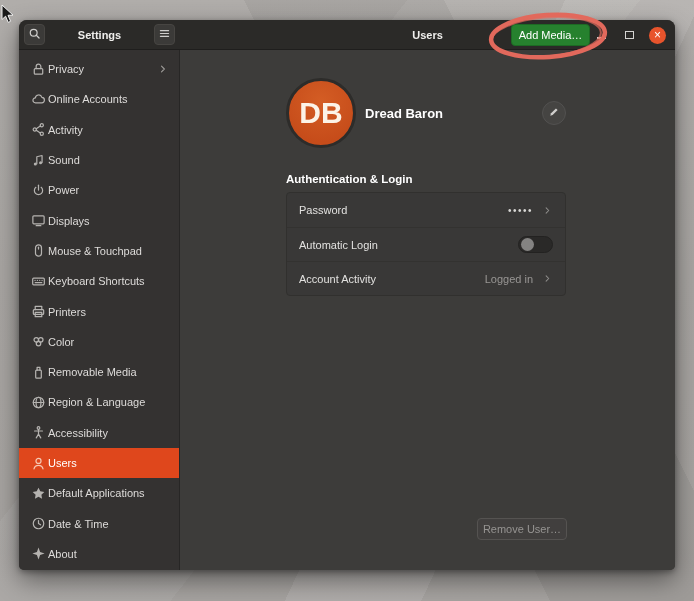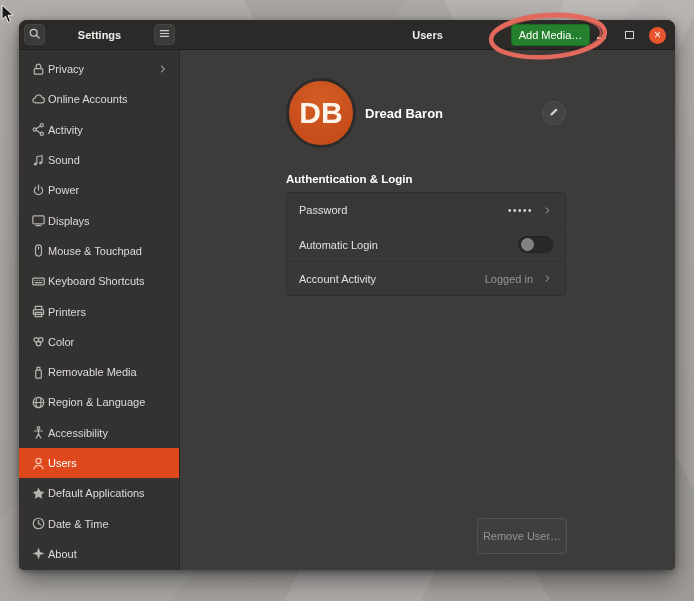--- a/index.html
+++ b/index.html
@@ -91,7 +91,7 @@
   .switch .knob { position:absolute; left:2px; top:1px; width:13px; height:13px;
     border-radius:50%; background:#848382; }
 
-  .remove-btn { position:absolute; left:297px; top:468px; width:90px; height:36px;
+  .remove-btn { position:absolute; left:297px; top:468px; width:90px; height:22px;
     background:#413f3e; border:1px solid #555351; border-radius:4px;
     color:#969492; font-size:11px; display:flex; align-items:center;
     justify-content:center; cursor:pointer; }

